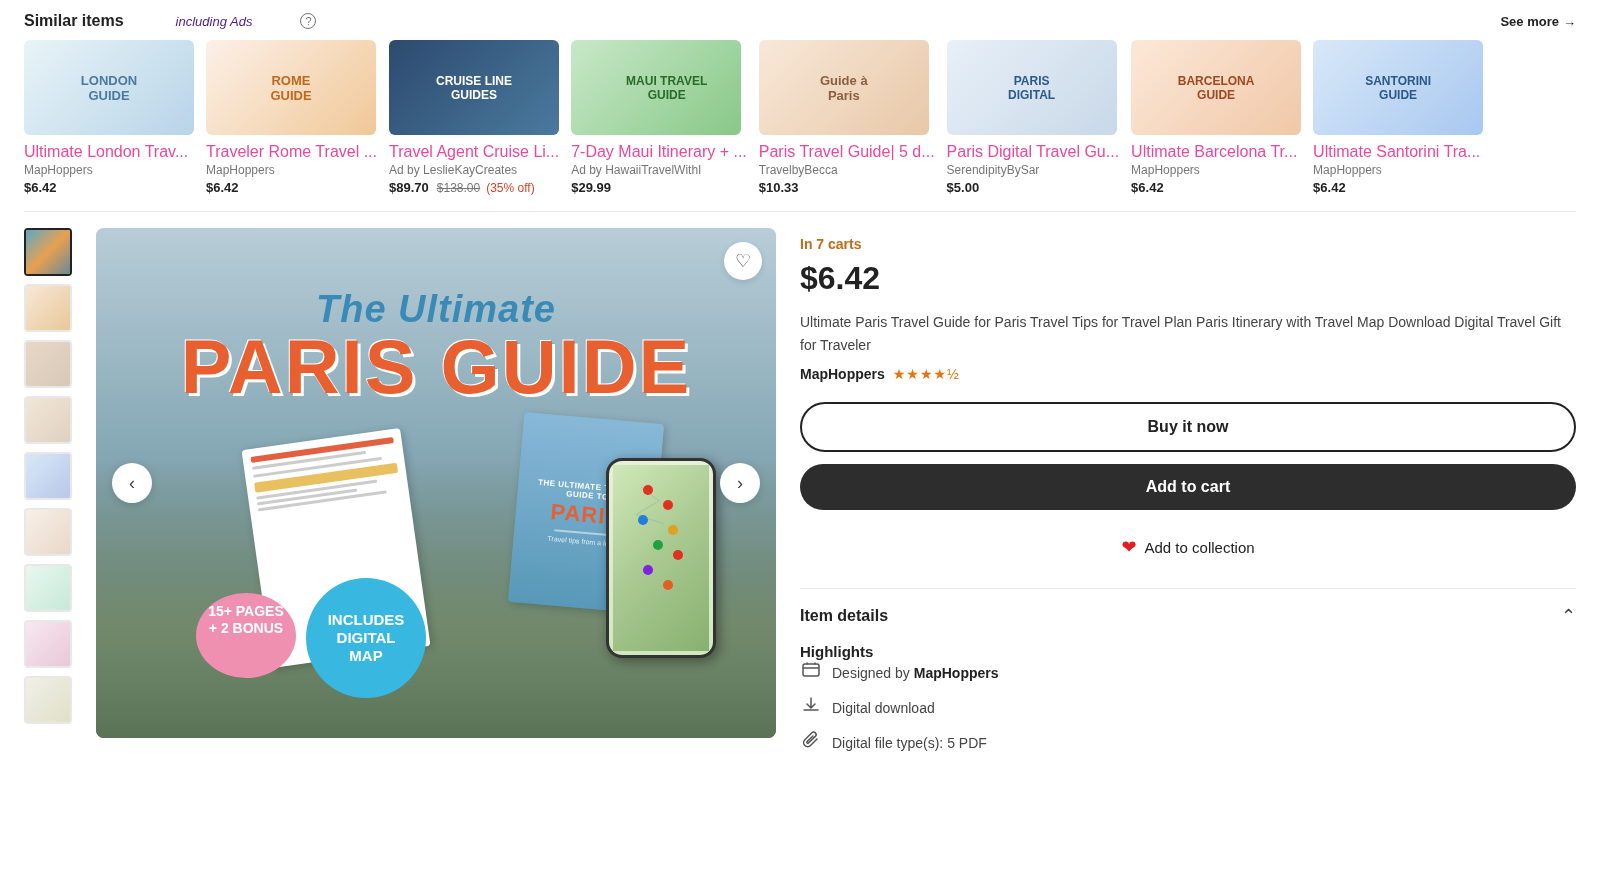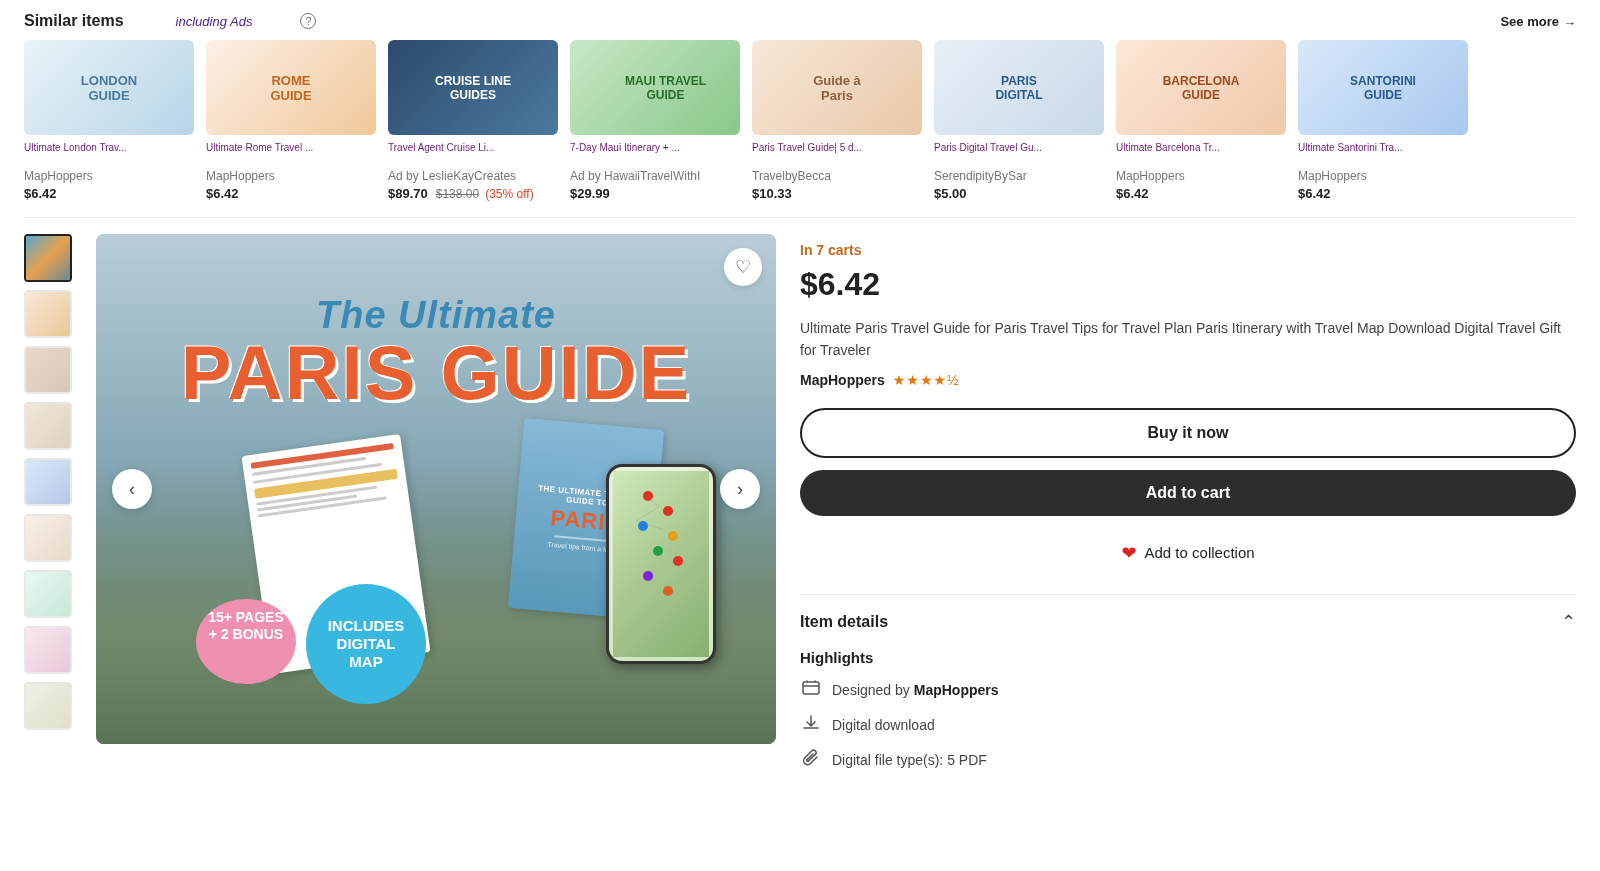--- a/index.html
+++ b/index.html
@@ -88,10 +88,10 @@
     .img-santorini { background: linear-gradient(135deg, #d8e8f8 0%, #a8c8f0 100%); }
 
     .similar-item-name {
-      font-size: 10px;
-      color: #701a75;
+      font-size: 16px;
+      color: #ec4899;
       line-height: 1.4;
-      margin-bottom: 14px;
+      margin-bottom: 0;
       white-space: nowrap;
       overflow: hidden;
       text-overflow: ellipsis;

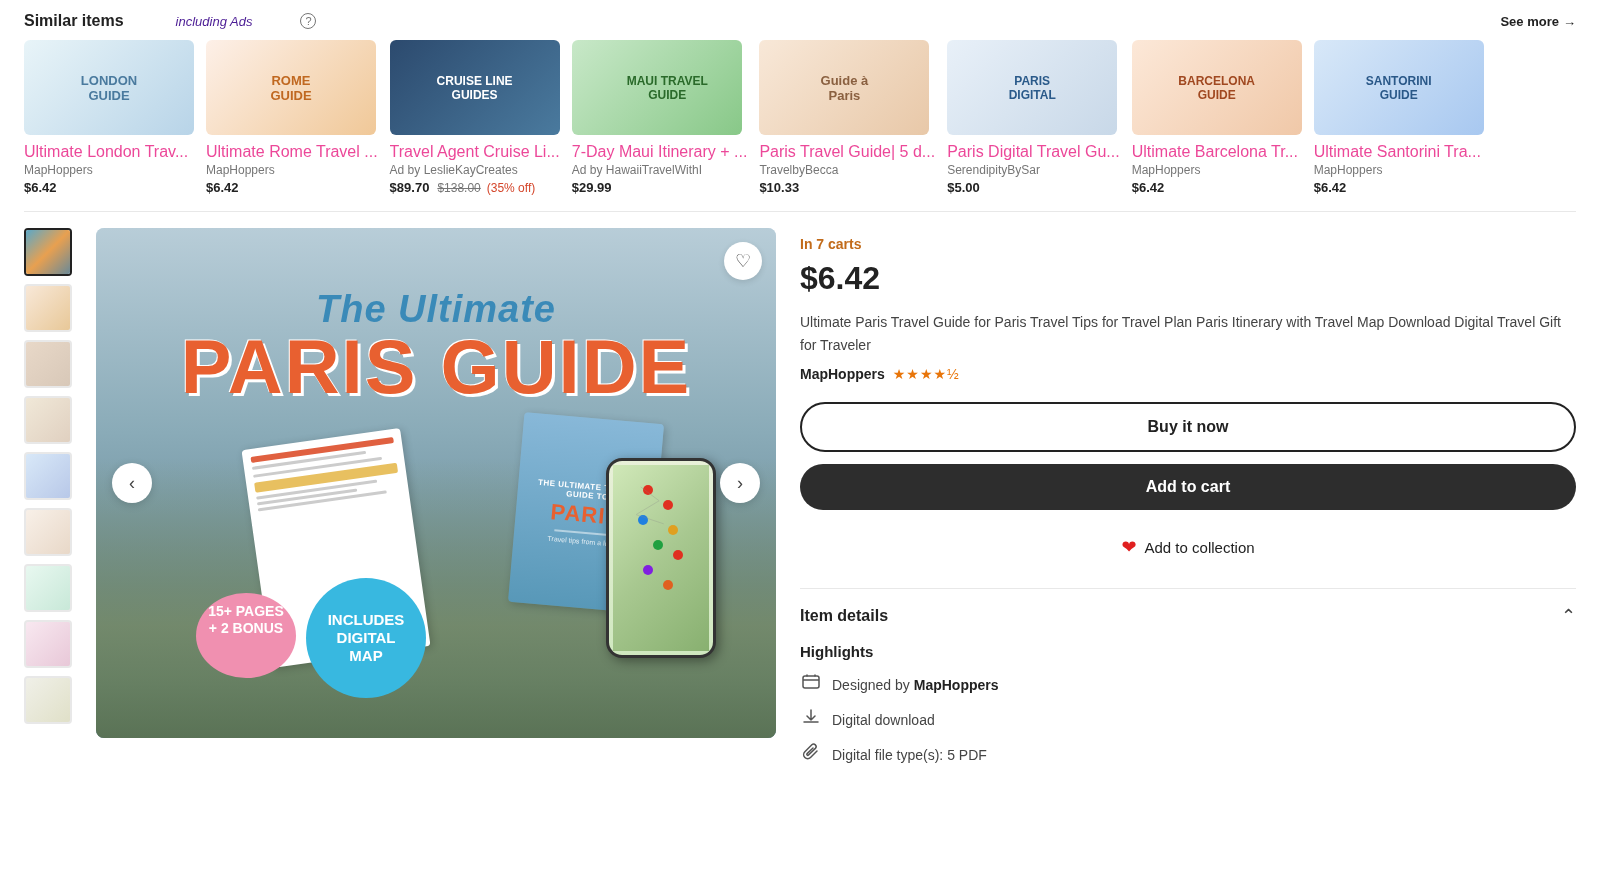--- a/index.html
+++ b/index.html
@@ -497,7 +497,7 @@
         <span>ROME<br>GUIDE</span>
       </div>
     </div>
-    <div class="similar-item-name">Ultimate Rome Travel ...</div>
+    <div class="similar-item-name">Traveler Rome Travel ...</div>
     <div class="similar-item-shop">MapHoppers</div>
     <div class="similar-item-price">$6.42</div>
   </div>

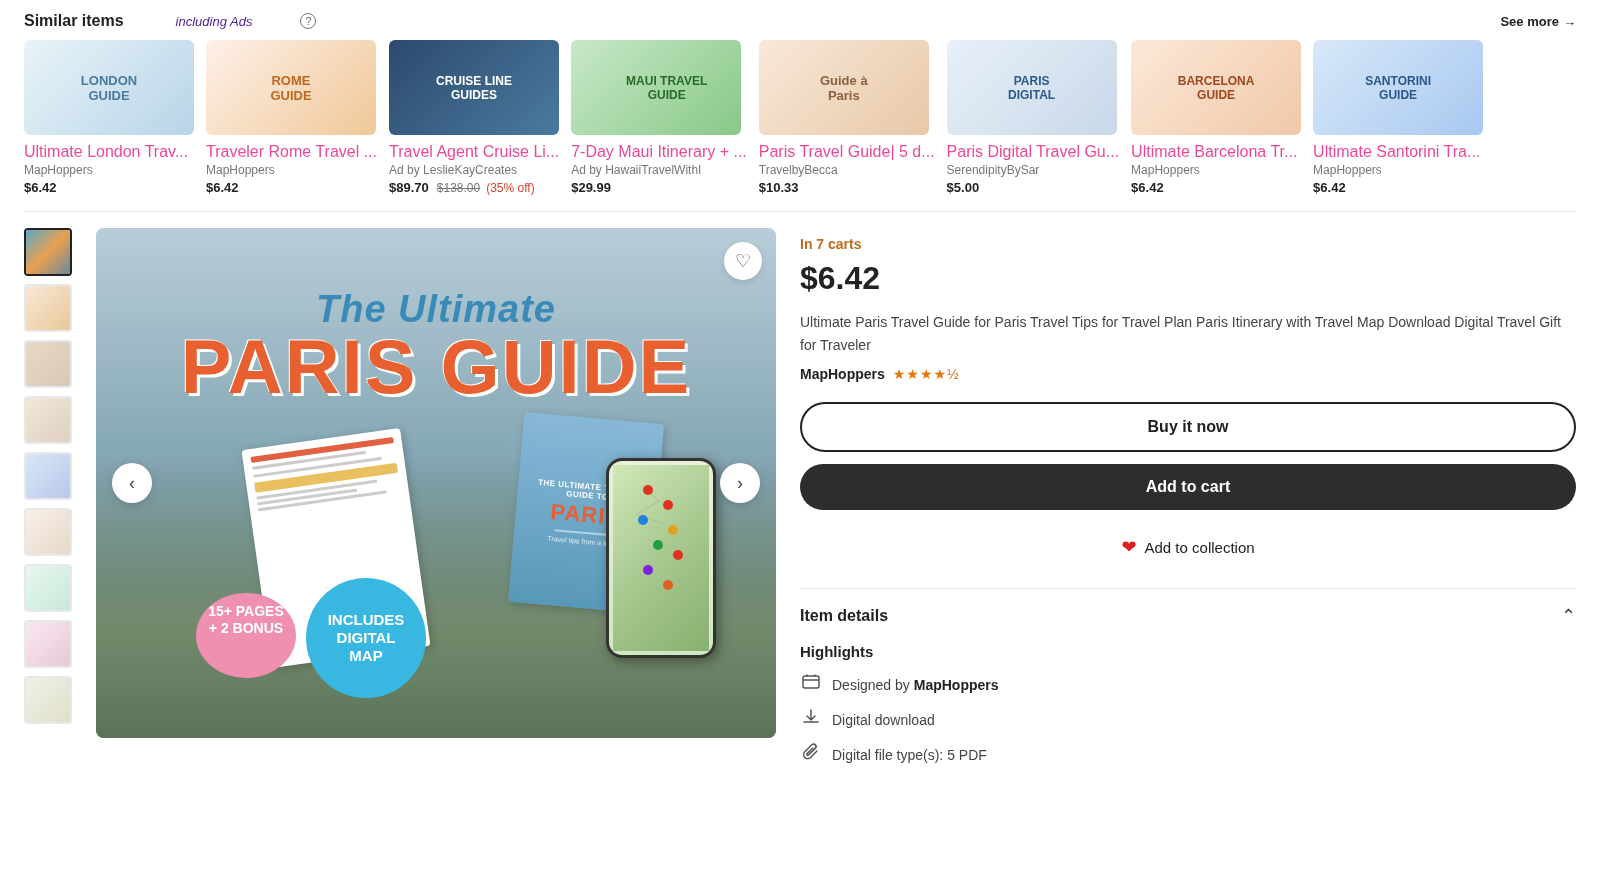--- a/index.html
+++ b/index.html
@@ -368,7 +368,6 @@
       font-size: 15px;
       font-weight: 700;
       color: #222;
-      margin-bottom: 12px;
     }
     .highlight-item {
       display: flex;

